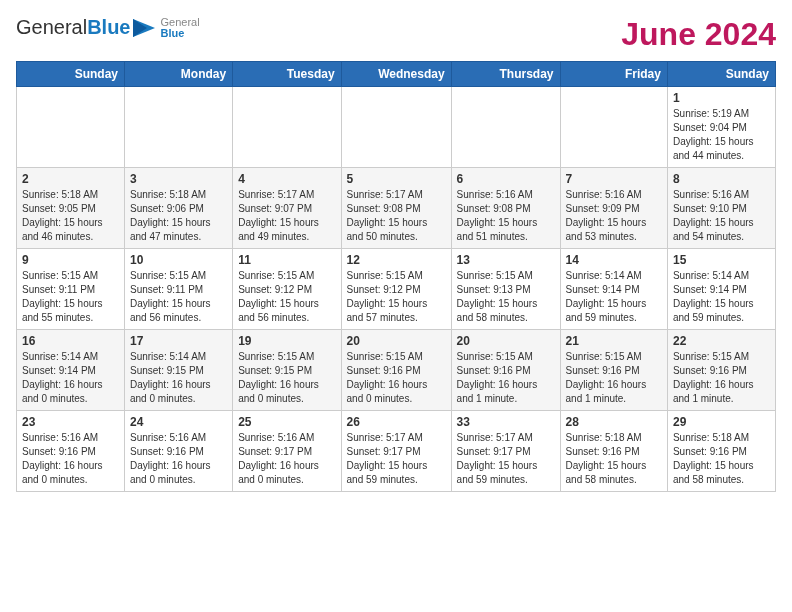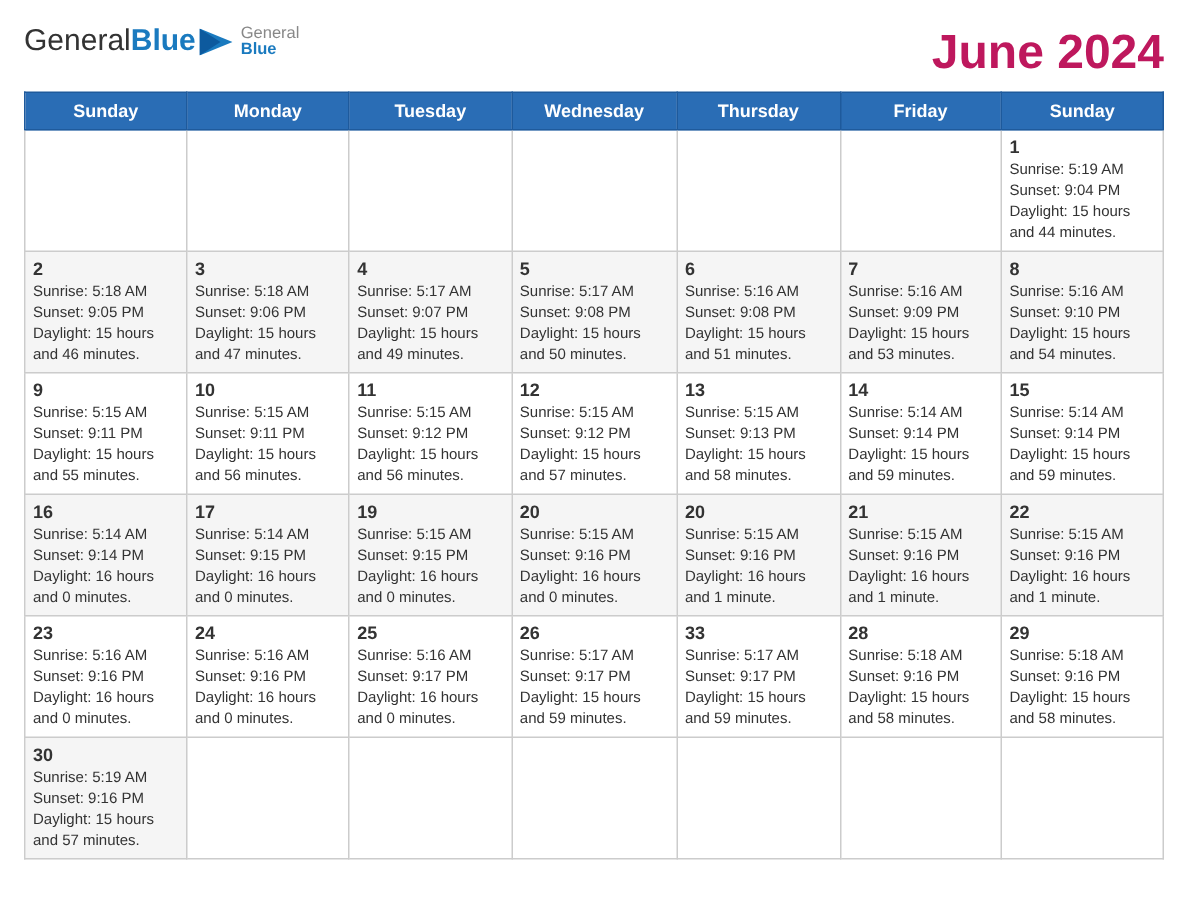--- a/index.html
+++ b/index.html
@@ -43,7 +43,7 @@
       background: #2a6db5;
       color: #fff;
       padding: 5px 6px;
-      text-align: center;
+      text-align: right;
       font-size: 12px;
       border: 1px solid #1e5a9c;
     }

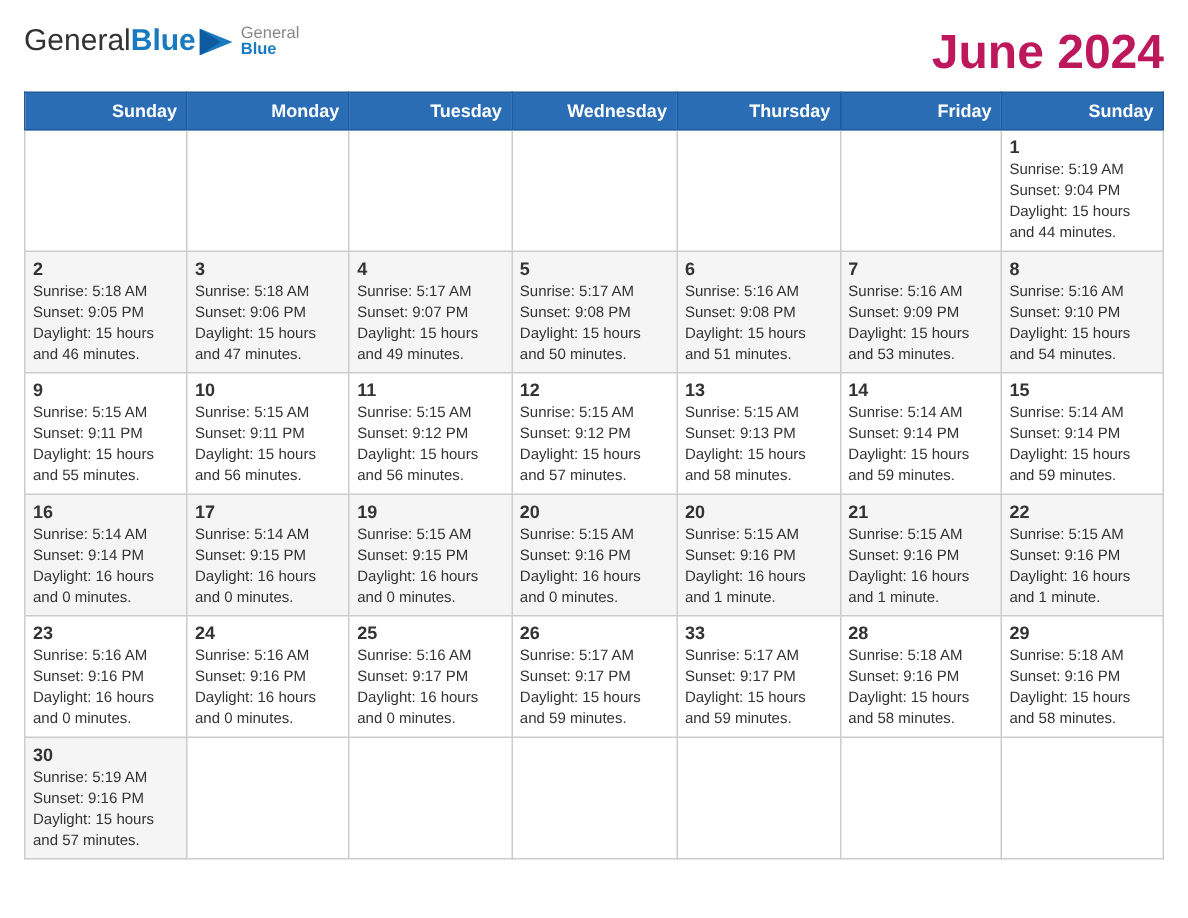--- a/index.html
+++ b/index.html
@@ -332,21 +332,6 @@
 and 58 minutes.</div>
         </td>
       </tr>
-      <tr class="last-row">
-        <td>
-          <span class="day-number">30</span>
-          <div class="day-info" style="white-space: pre-line;">Sunrise: 5:19 AM
-Sunset: 9:16 PM
-Daylight: 15 hours
-and 57 minutes.</div>
-        </td>
-        <td class="empty-cell"></td>
-        <td class="empty-cell"></td>
-        <td class="empty-cell"></td>
-        <td class="empty-cell"></td>
-        <td class="empty-cell"></td>
-        <td class="empty-cell"></td>
-      </tr>
     </tbody>
 </table>
 

